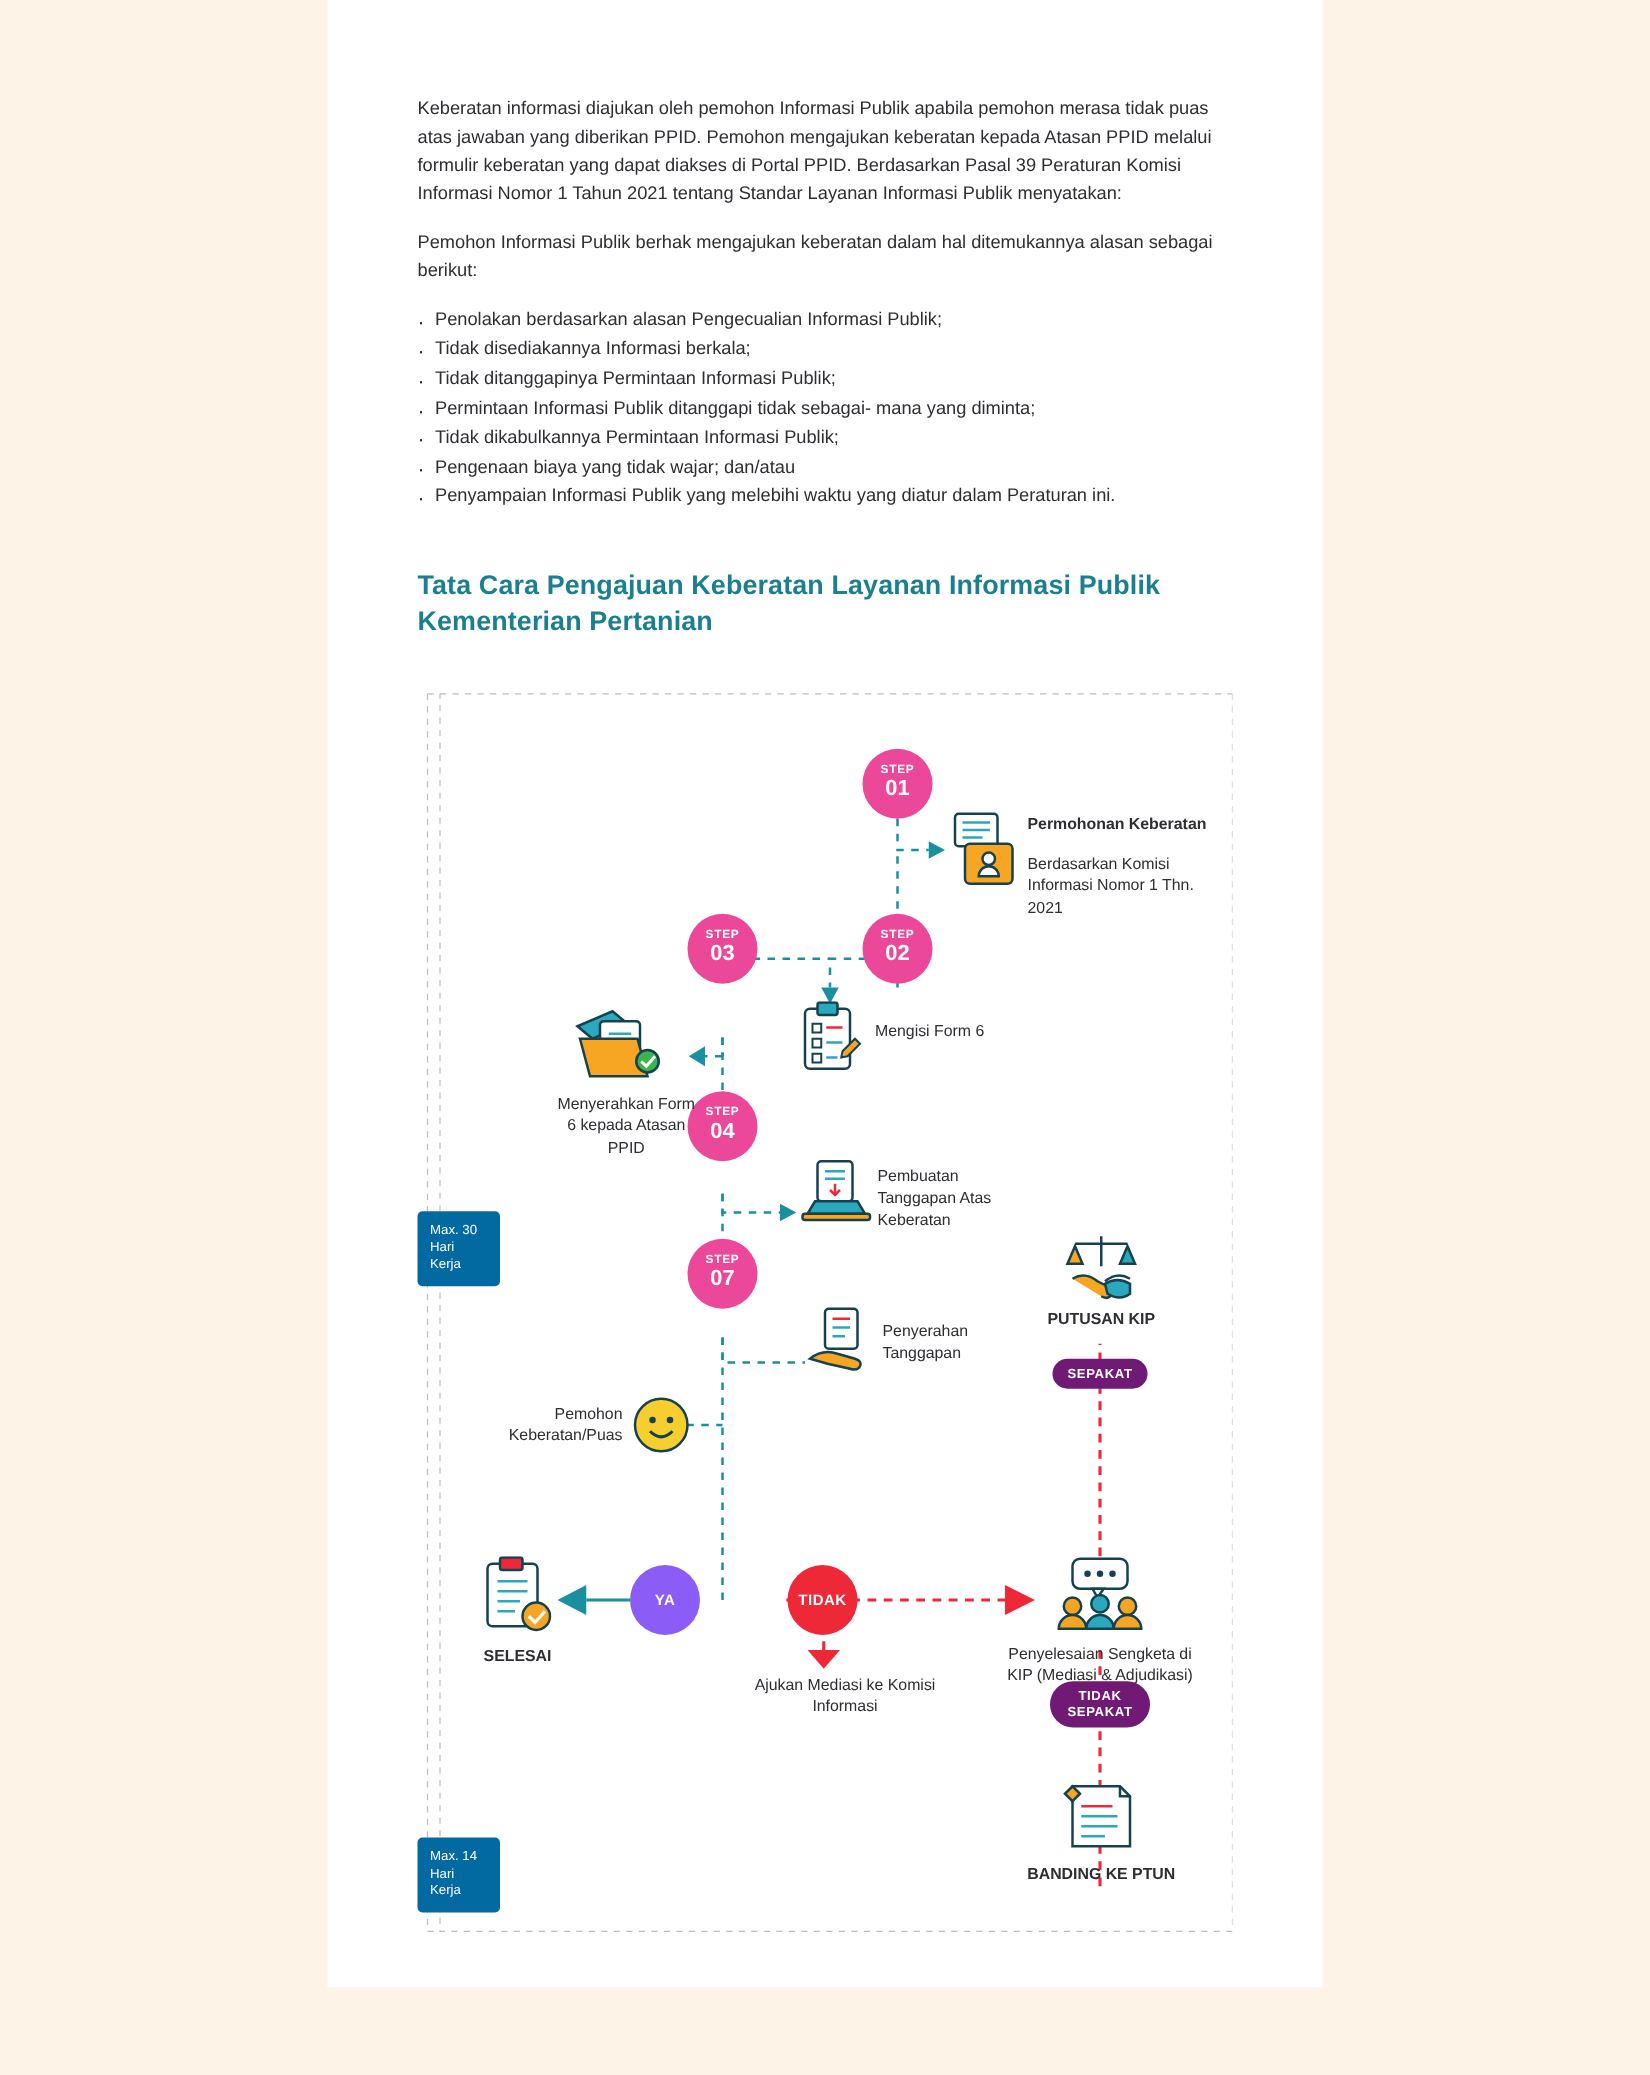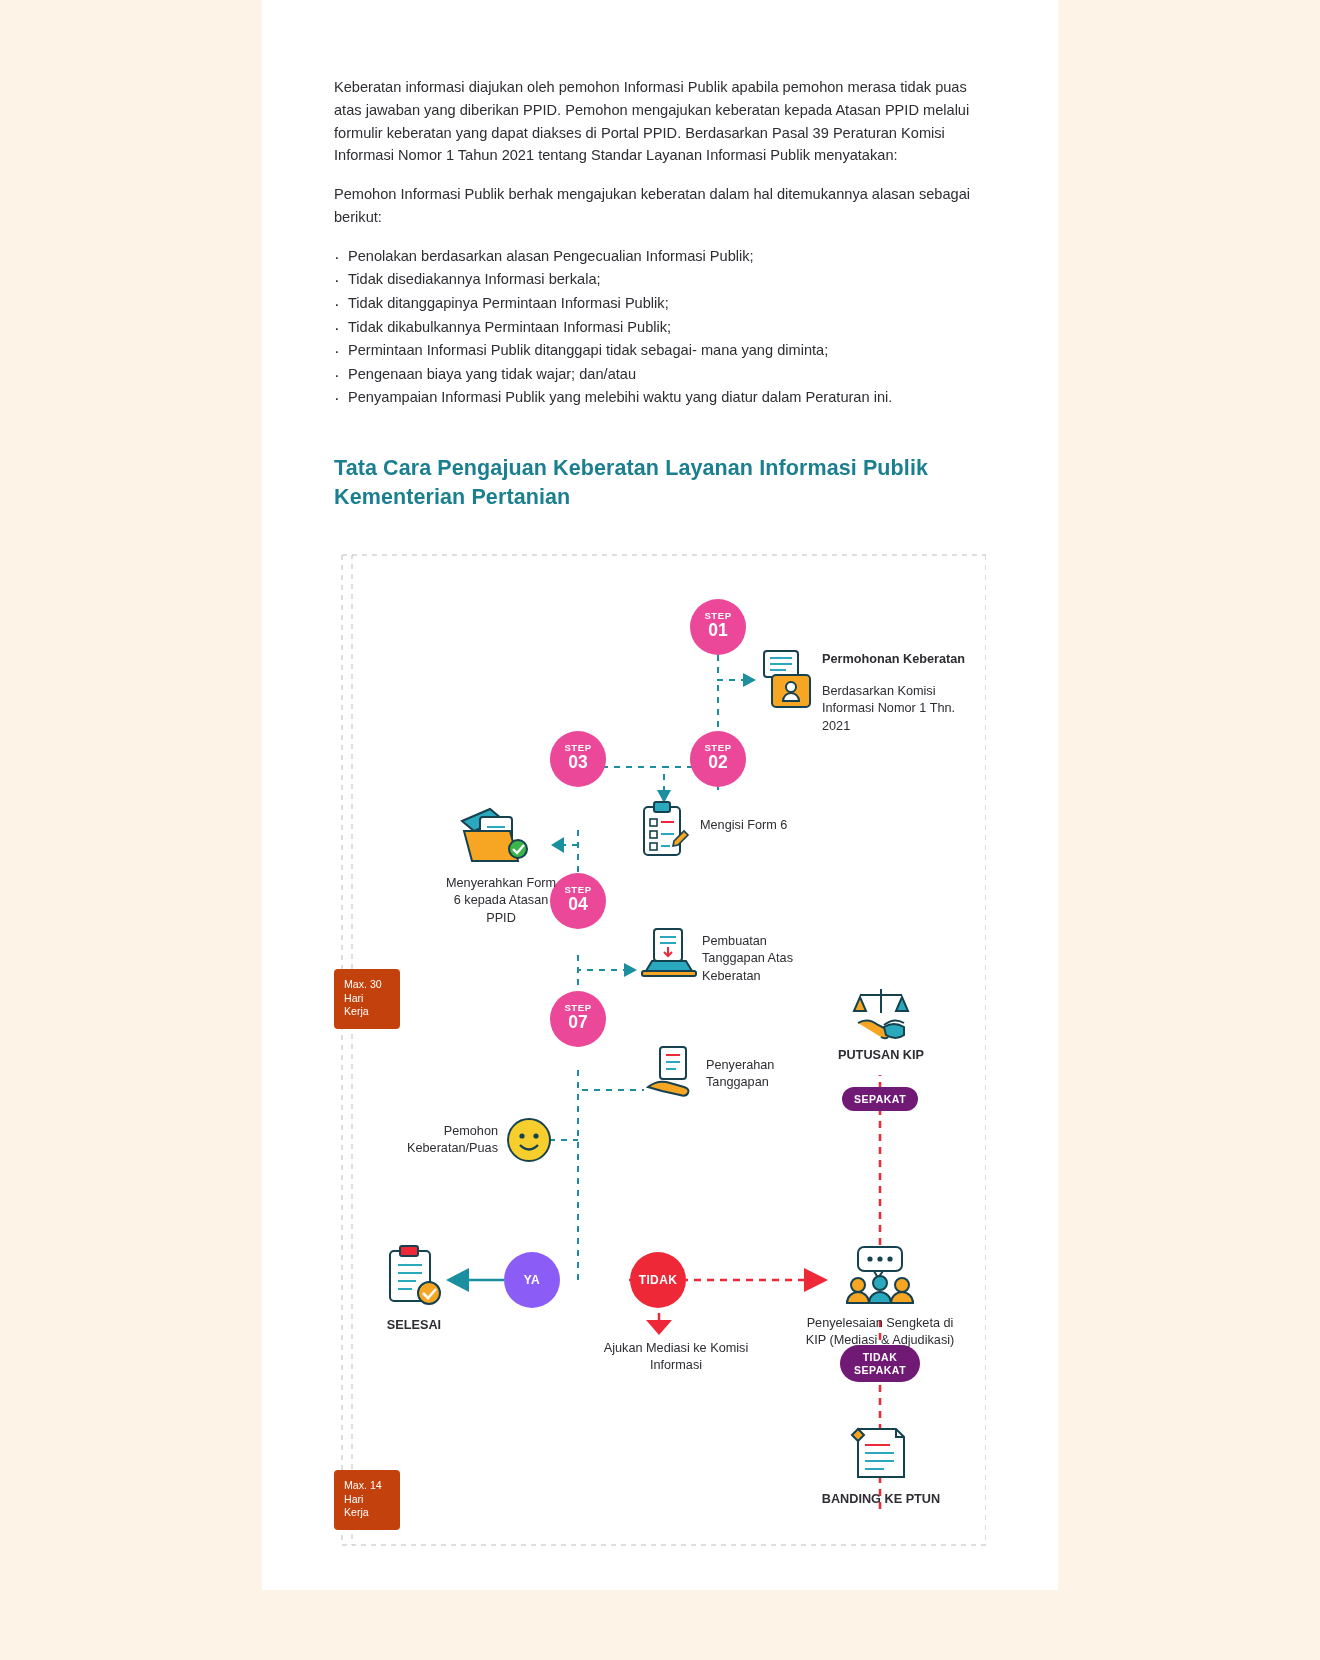--- a/index.html
+++ b/index.html
@@ -168,8 +168,8 @@
       <li>Penolakan berdasarkan alasan Pengecualian Informasi Publik;</li>
       <li>Tidak disediakannya Informasi berkala;</li>
       <li>Tidak ditanggapinya Permintaan Informasi Publik;</li>
+      <li>Permintaan Informasi Publik ditanggapi tidak sebagai- mana yang diminta;</li>
       <li>Tidak dikabulkannya Permintaan Informasi Publik;</li>
-      <li>Permintaan Informasi Publik ditanggapi tidak sebagai- mana yang diminta;</li>
       <li>Pengenaan biaya yang tidak wajar; dan/atau</li>
       <li>Penyampaian Informasi Publik yang melebihi waktu yang diatur dalam Peraturan ini.</li>
     </ul>

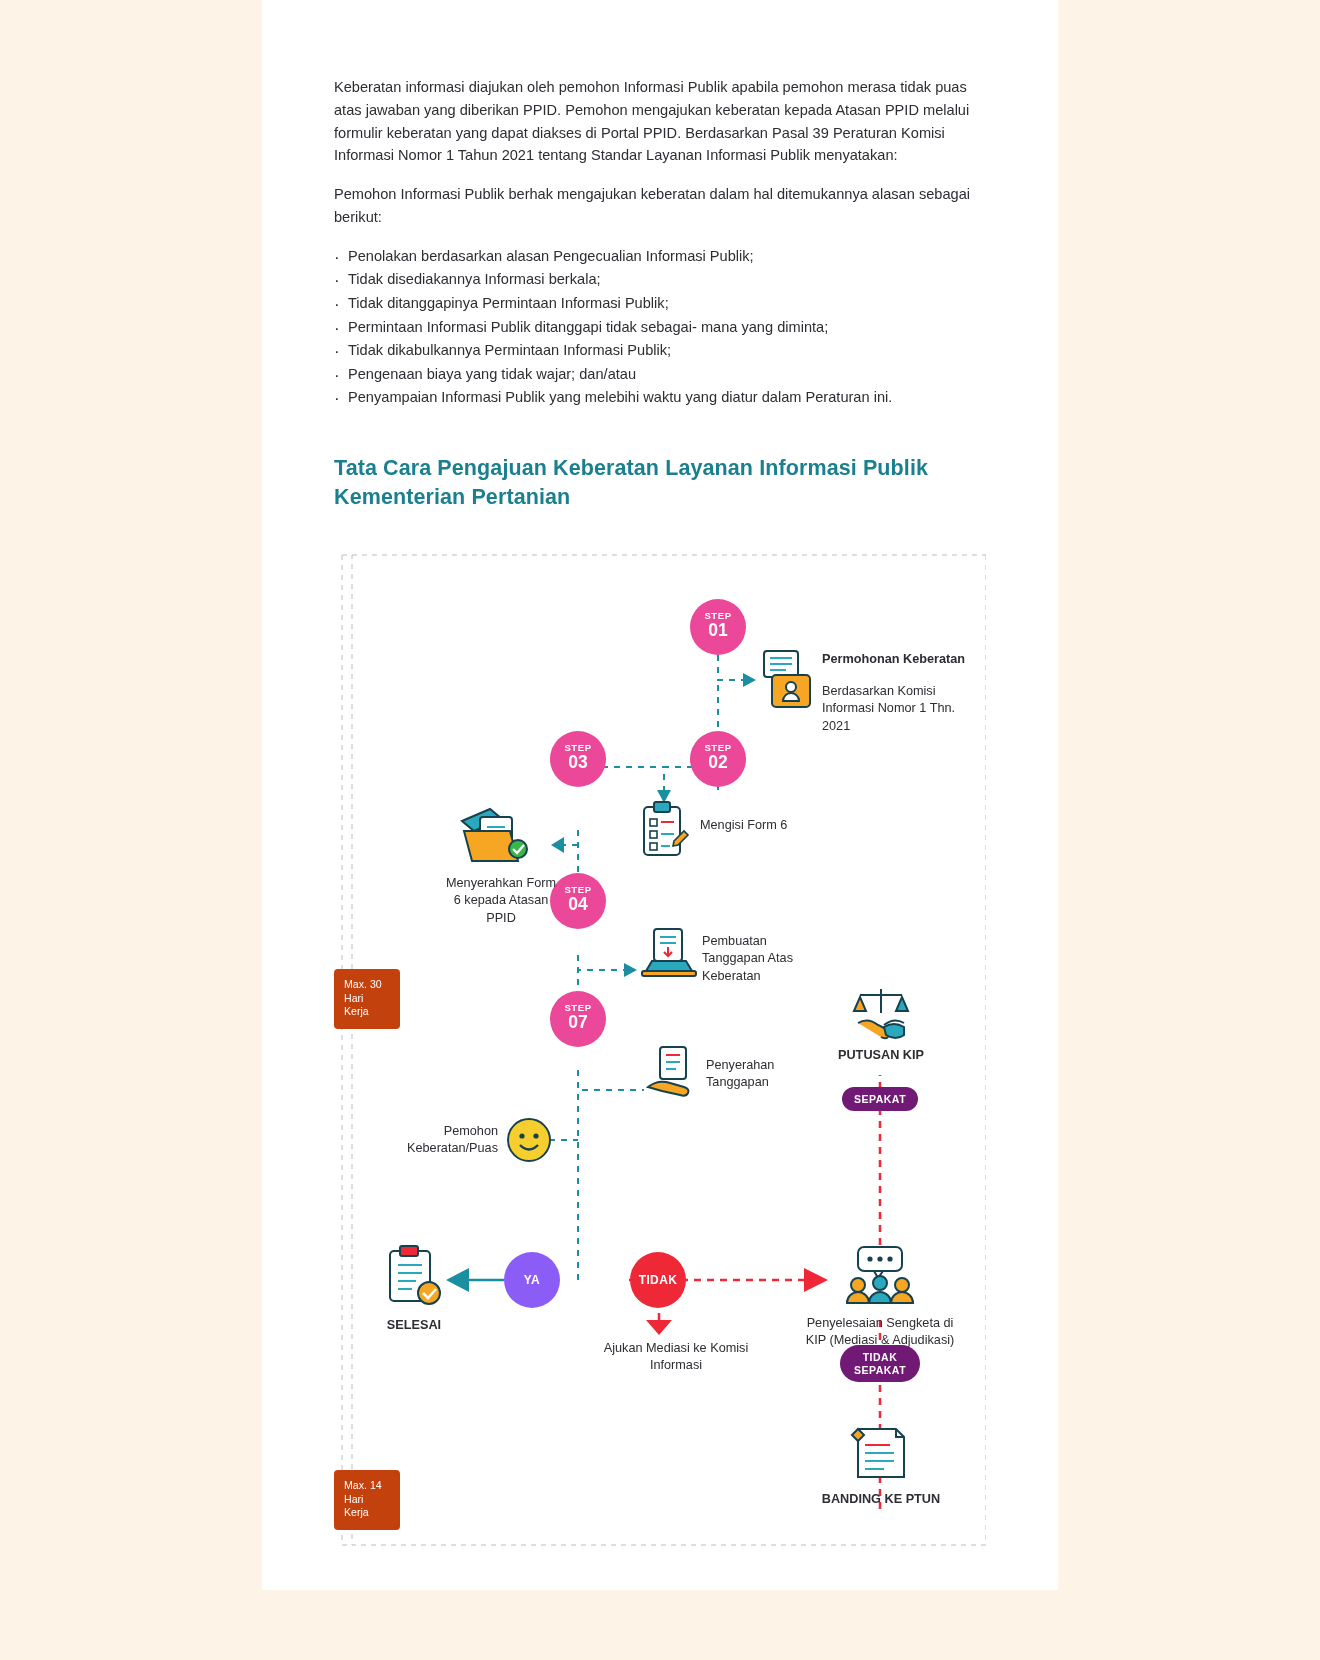--- a/index.html
+++ b/index.html
@@ -128,7 +128,7 @@
   .circ-lbl span { display: block; }
   .note-box {
     position: absolute;
-    background: #c2410c;
+    background: #0369a1;
     color: #ffffff;
     font-size: 10.6px;
     line-height: 1.28;

